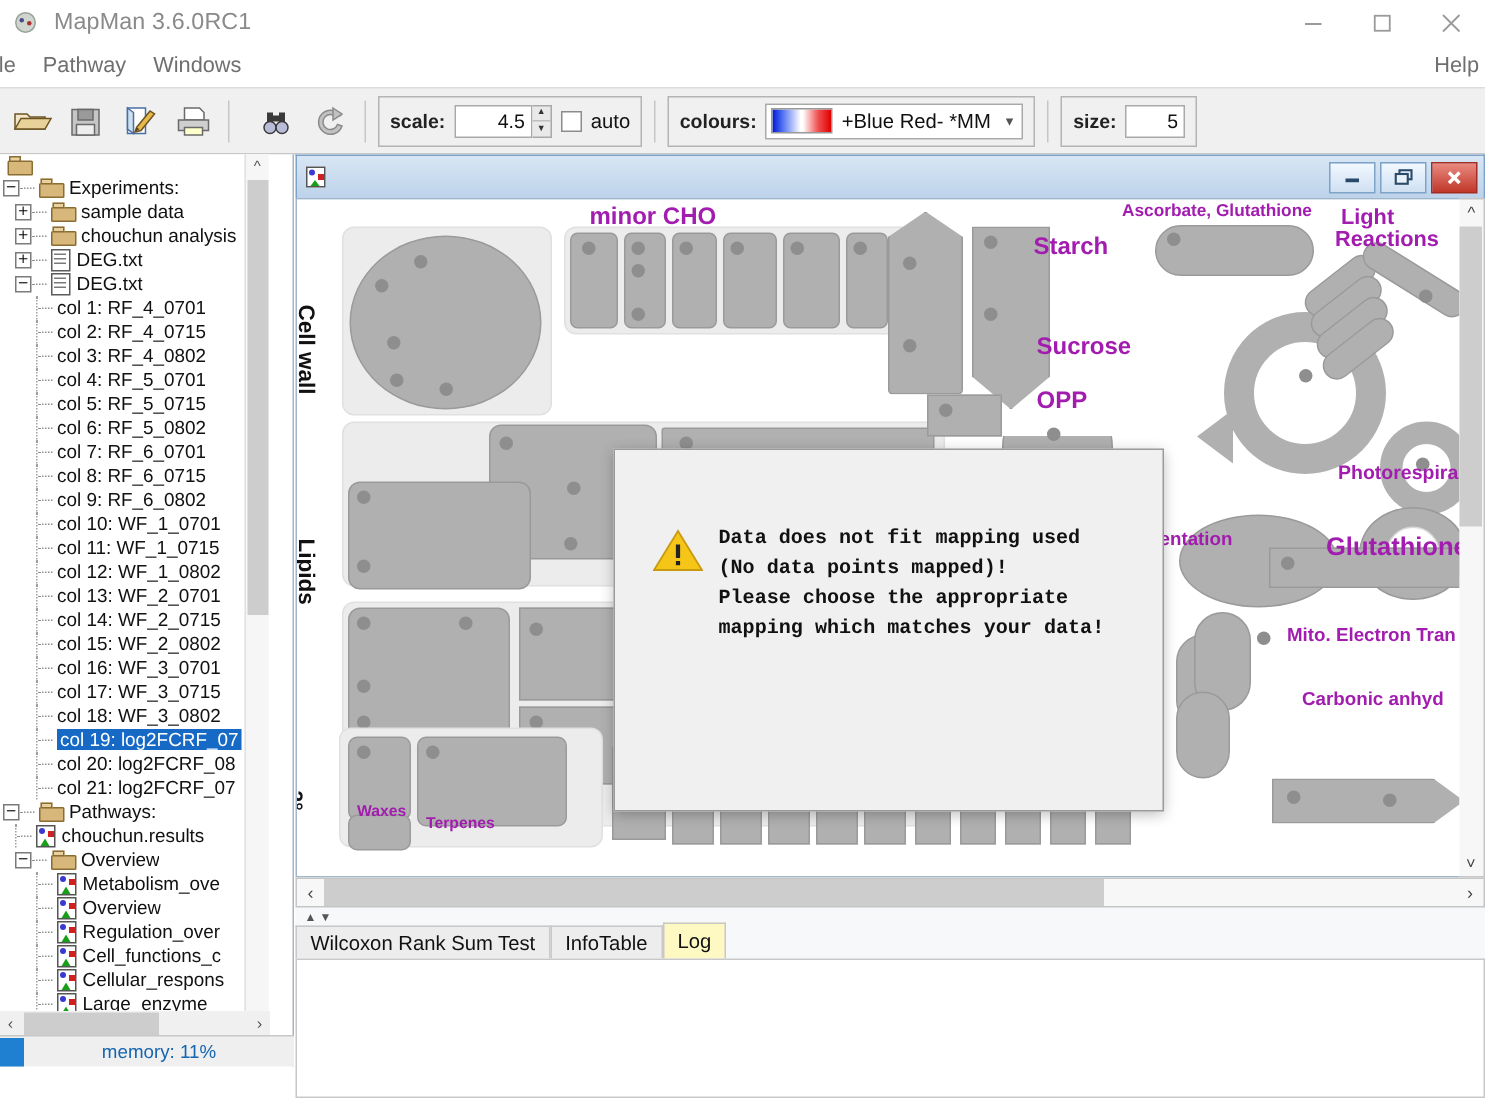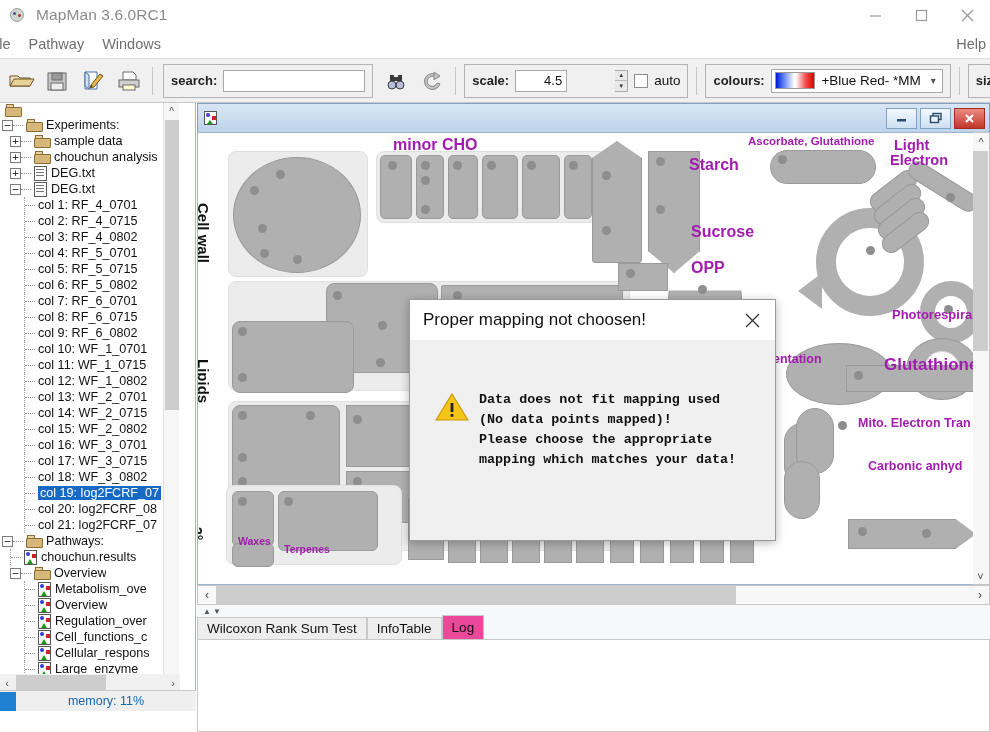--- a/index.html
+++ b/index.html
@@ -267,10 +267,6 @@
     </div>
     <div class="sep"></div>
 
-    <div class="panelbox" style="margin-left:2px;">
-      <span class="lbl">search:</span>
-      <input class="txtin" style="width: 142px;" type="text" value="" placeholder="">
-    </div>
     <div class="tool-ico" style="margin-left:8px;">
       <svg width="30" height="30" viewBox="0 0 30 30">
         <path d="M9 9 h4 v8 h-4 z" fill="#3a3a3a"></path>

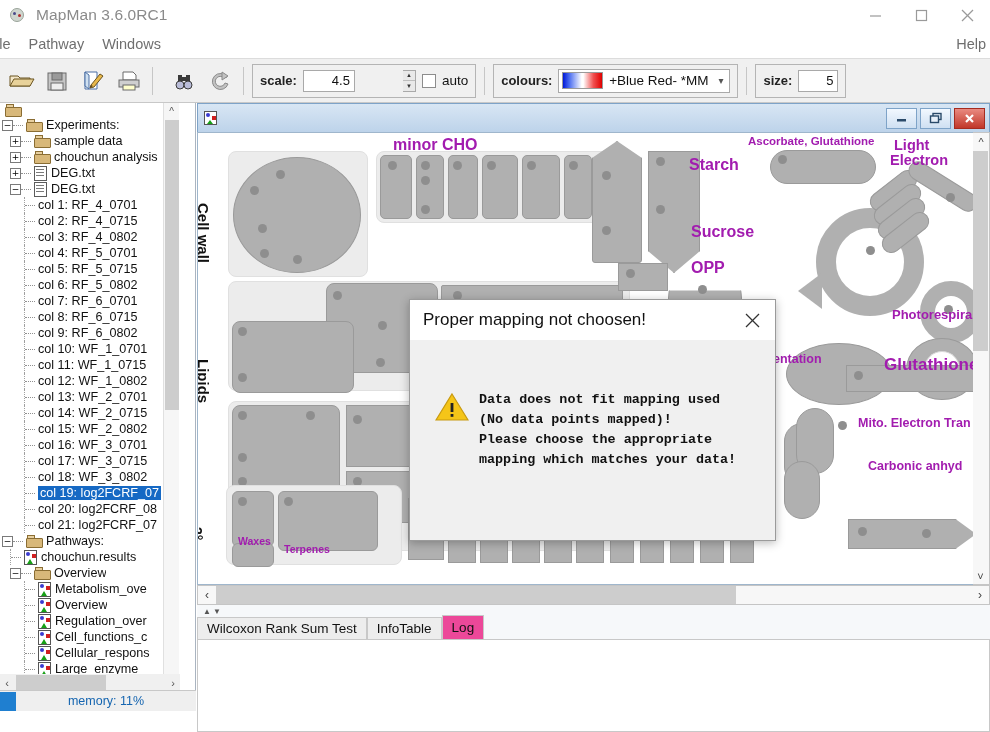--- a/index.html
+++ b/index.html
@@ -286,7 +286,7 @@
 
     <div class="panelbox">
       <span class="lbl">scale:</span>
-      <div style="display:flex;gap:48px;">
+      <div style="display:flex;">
         <input class="txtin numin" type="text" value="4.5" style="">
         <div class="spin">
             <div>▲</div>

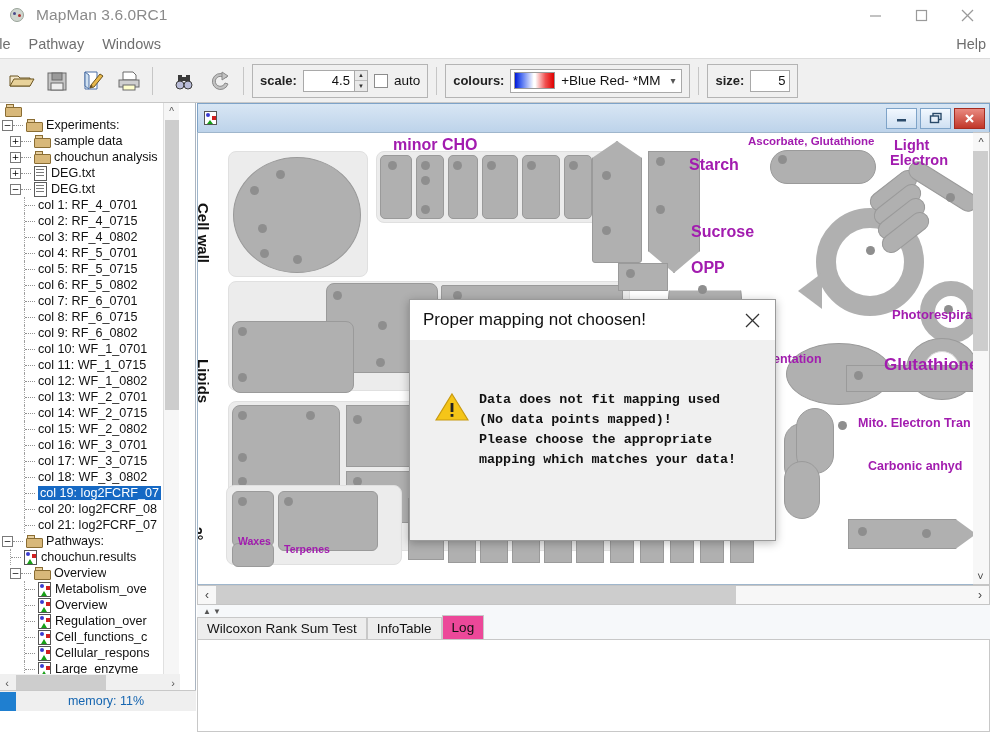--- a/index.html
+++ b/index.html
@@ -838,7 +838,7 @@
             <div class="dlabel" style="left: 493px; top: 126px; font-size: 16px;">OPP</div>
             <div class="dlabel" style="left: 550px; top: 2px; font-size: 11.5px;">Ascorbate, Glutathione</div>
             <div class="dlabel" style="left: 696px; top: 4px; font-size: 14.5px;">Light</div>
-            <div class="dlabel" style="left: 692px; top: 19px; font-size: 14.5px;">Electron</div>
+            <div class="dlabel" style="left: 692px; top: 19px; font-size: 14.5px;">Reactions</div>
             <div class="dlabel" style="left: 694px; top: 174px; font-size: 13px;">Photorespira</div>
             <div class="dlabel" style="left: 686px; top: 222px; font-size: 17px;">Glutathione</div>
             <div class="dlabel" style="left: 660px; top: 283px; font-size: 12.5px; text-align: center;">Mito. Electron Tran</div>

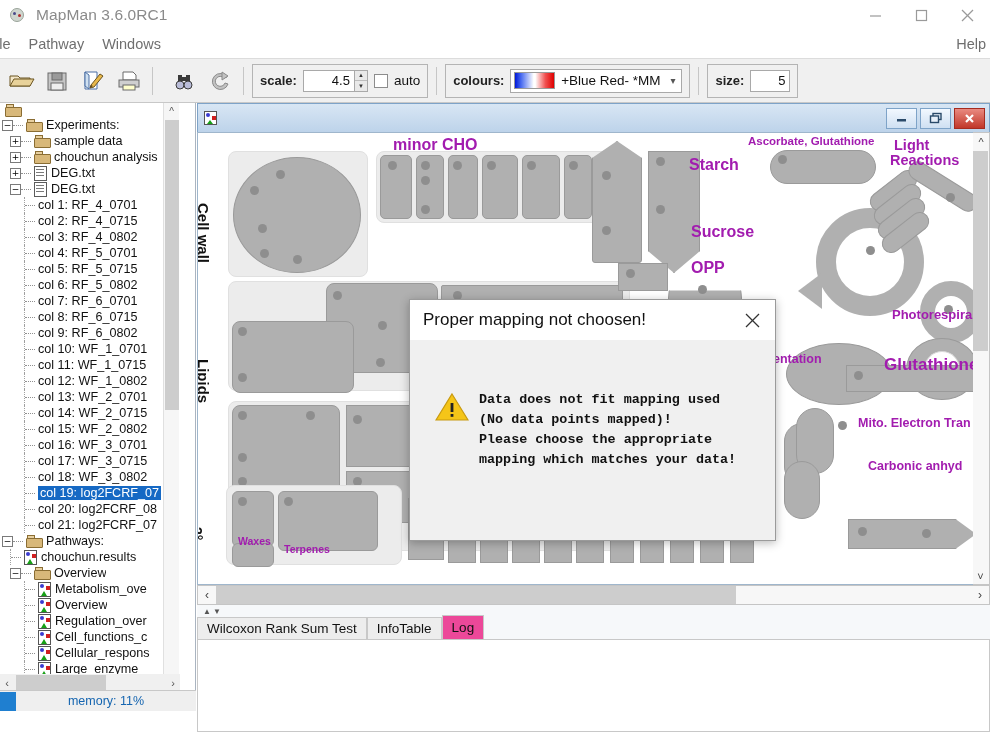--- a/index.html
+++ b/index.html
@@ -875,15 +875,6 @@
   </div>
 
   <div class="dlg">
-    <div class="dlg-title">
-      <span class="dlg-title-txt">Proper mapping not choosen!</span>
-      <span class="dlg-close">
-        <svg width="17" height="17" viewBox="0 0 17 17">
-          <line x1="2" y1="2" x2="15" y2="15" stroke="#333" stroke-width="1.3"></line>
-          <line x1="15" y1="2" x2="2" y2="15" stroke="#333" stroke-width="1.3"></line>
-        </svg>
-      </span>
-    </div>
     <div class="dlg-body">
       <span class="warn">
         <svg width="34" height="30" viewBox="0 0 34 30">

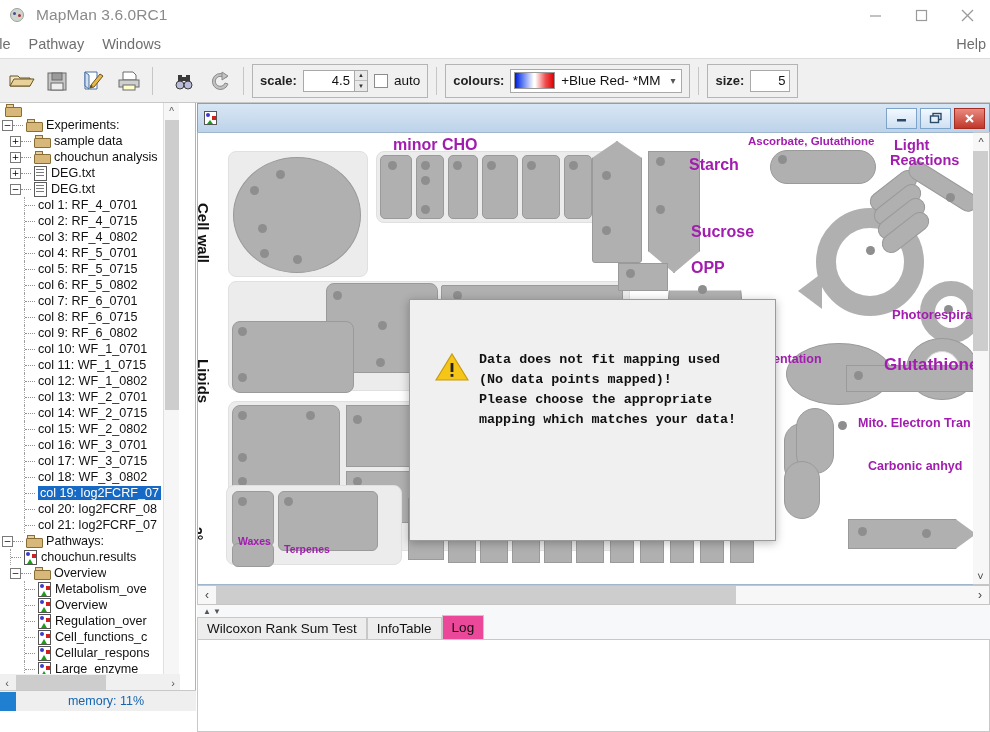--- a/index.html
+++ b/index.html
@@ -176,7 +176,7 @@
   .tabstrip { position:absolute; left:0; top:512px; width:793px; height:24px; display:flex; align-items:flex-end; }
   .tab { height:22px; padding:0 9px; font-size:13.5px; color:#111; display:flex; align-items:center;
      background:#ededed; border:1px solid #c8c8c8; border-bottom:none; }
-  .tab.active { background:#ec4899; height:24px; font-weight:normal; }
+  .tab.active { background:#fef9c3; height:24px; font-weight:normal; }
   .tabpanel { position:absolute; left:0; top:536px; width:793px; height:93px; background:#fff; border:1px solid #c8c8c8; }
 
   

